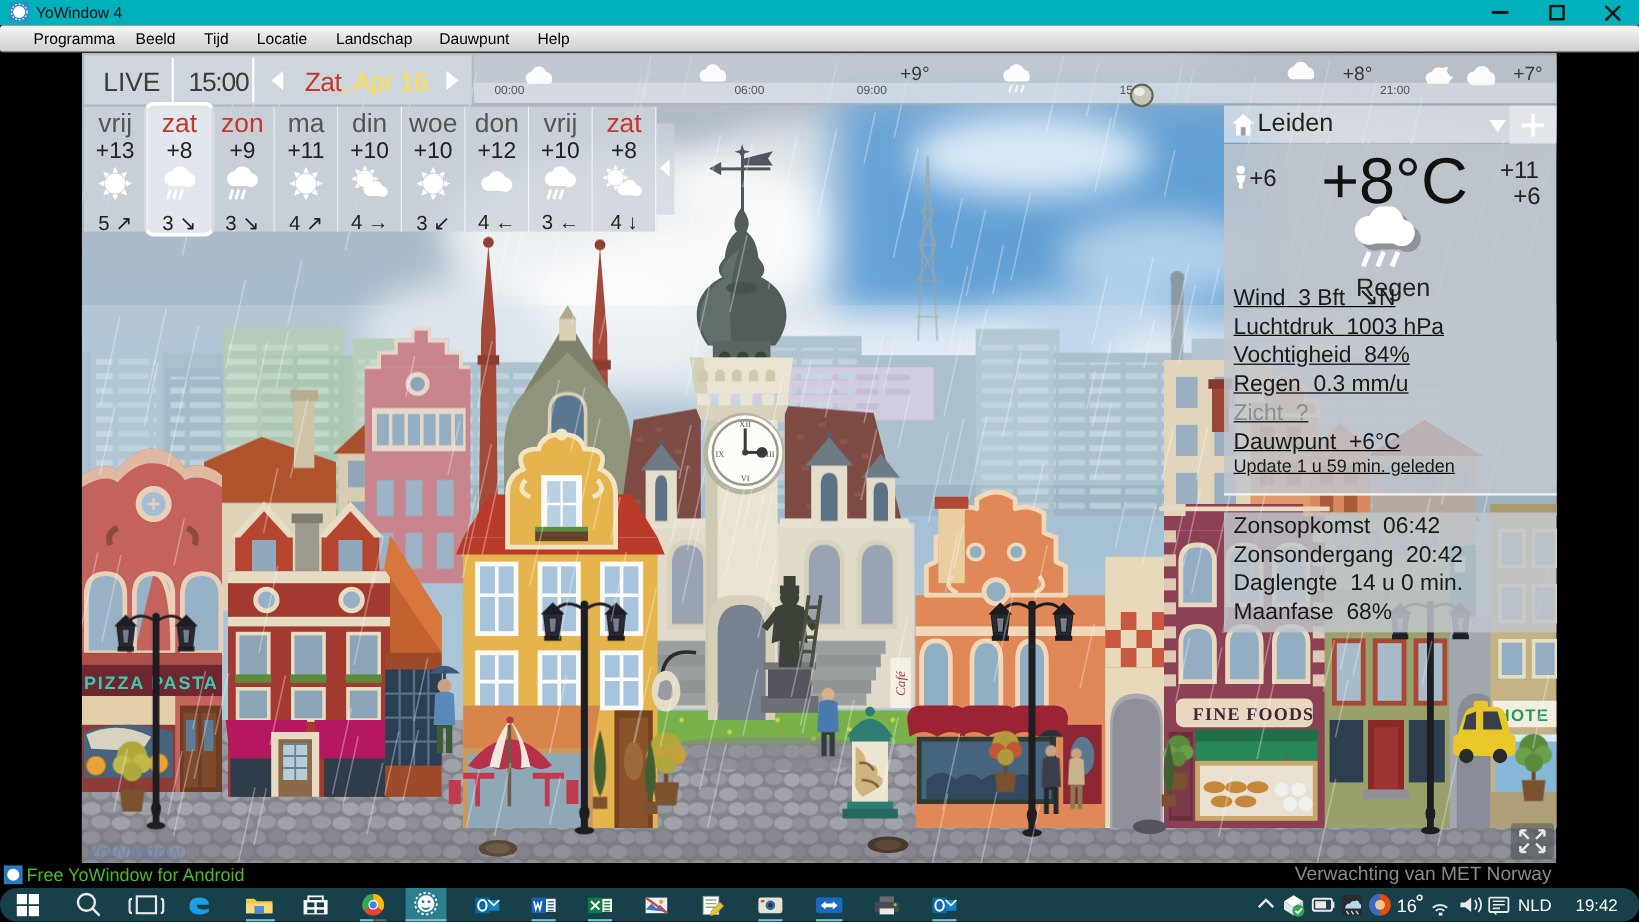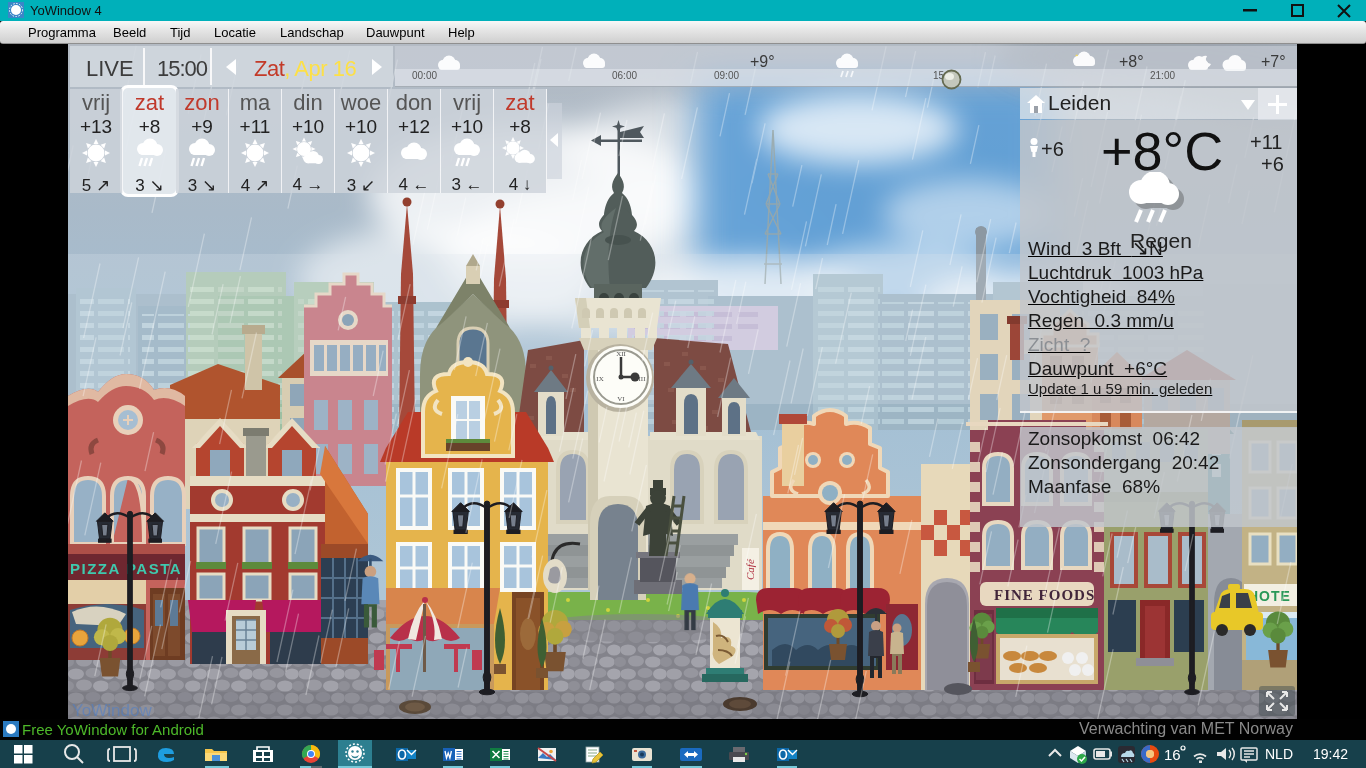--- a/index.html
+++ b/index.html
@@ -1419,6 +1419,7 @@
  <div id="psun">
   <div class="prow">Zonsopkomst&nbsp; 06:42</div>
   <div class="prow">Zonsondergang&nbsp; 20:42</div>
+  <div class="prow">Daglengte&nbsp; 14 u 0 min.</div>
   <div class="prow">Maanfase&nbsp; 68%</div>
  </div>
 </div>

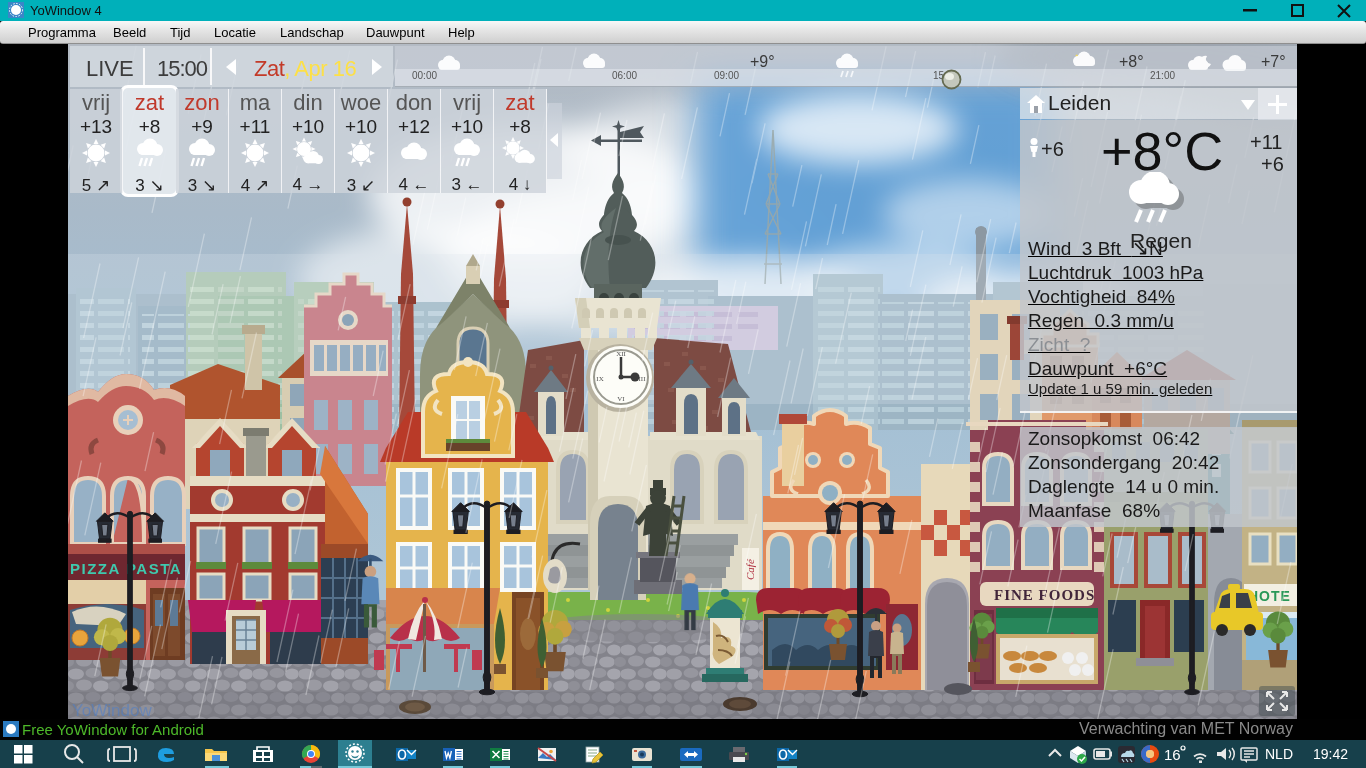--- a/index.html
+++ b/index.html
@@ -35,7 +35,7 @@
 #bstrip{position:absolute;left:0;top:719px;width:1366px;height:21px;background:#010101;}
 #bstrip .free{position:absolute;left:22px;top:2px;font-size:15px;color:#4db82a;}
 #bstrip .met{position:absolute;right:73px;top:1px;font-size:16px;color:#8a8a8a;}
-#taskbar{position:absolute;left:0;top:740px;width:1366px;height:28px;background:#17404b;}
+#taskbar{position:absolute;left:0;top:740px;width:1366px;height:28px;background:#17404b;border-radius:14px;}
 </style></head><body>
 <div id="titlebar">
  <svg class="abs" style="left:8px;top:2px" width="16" height="16">

